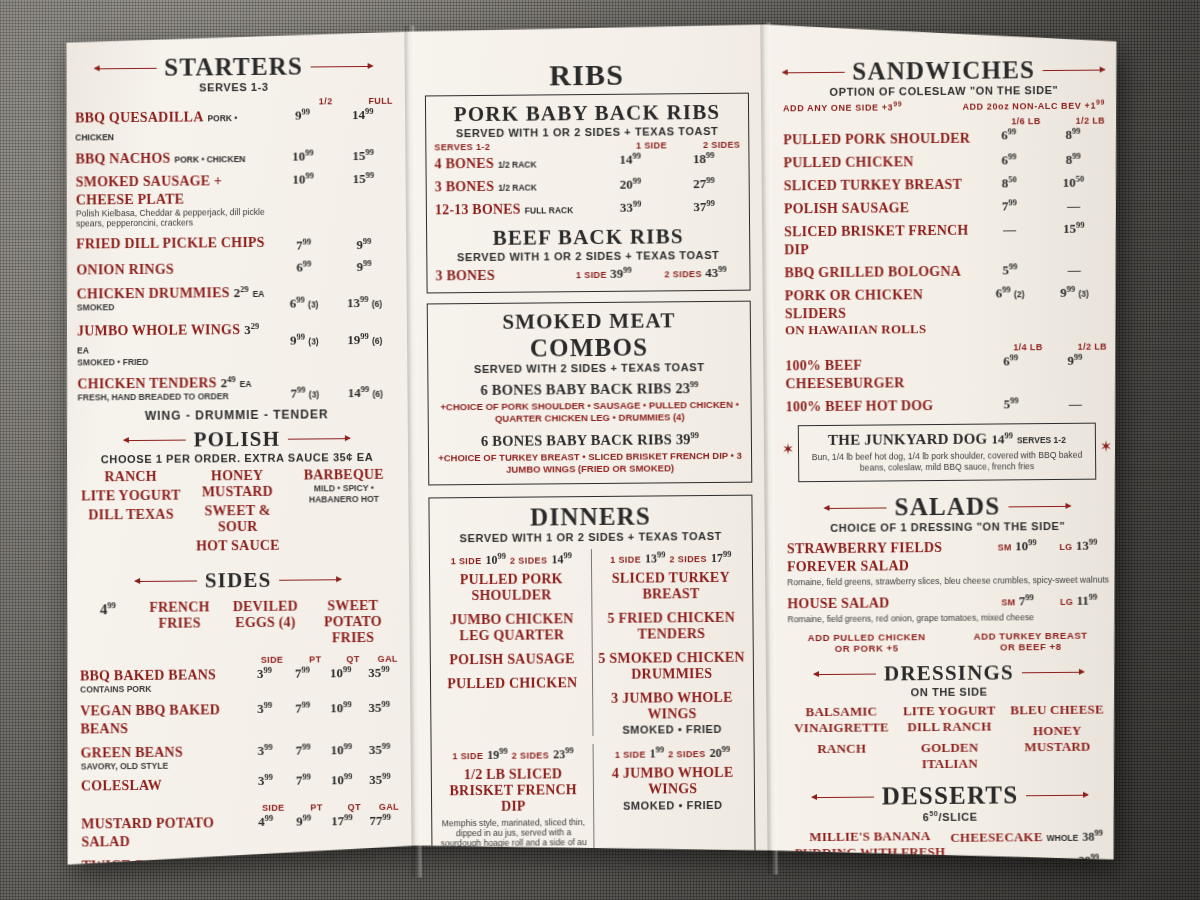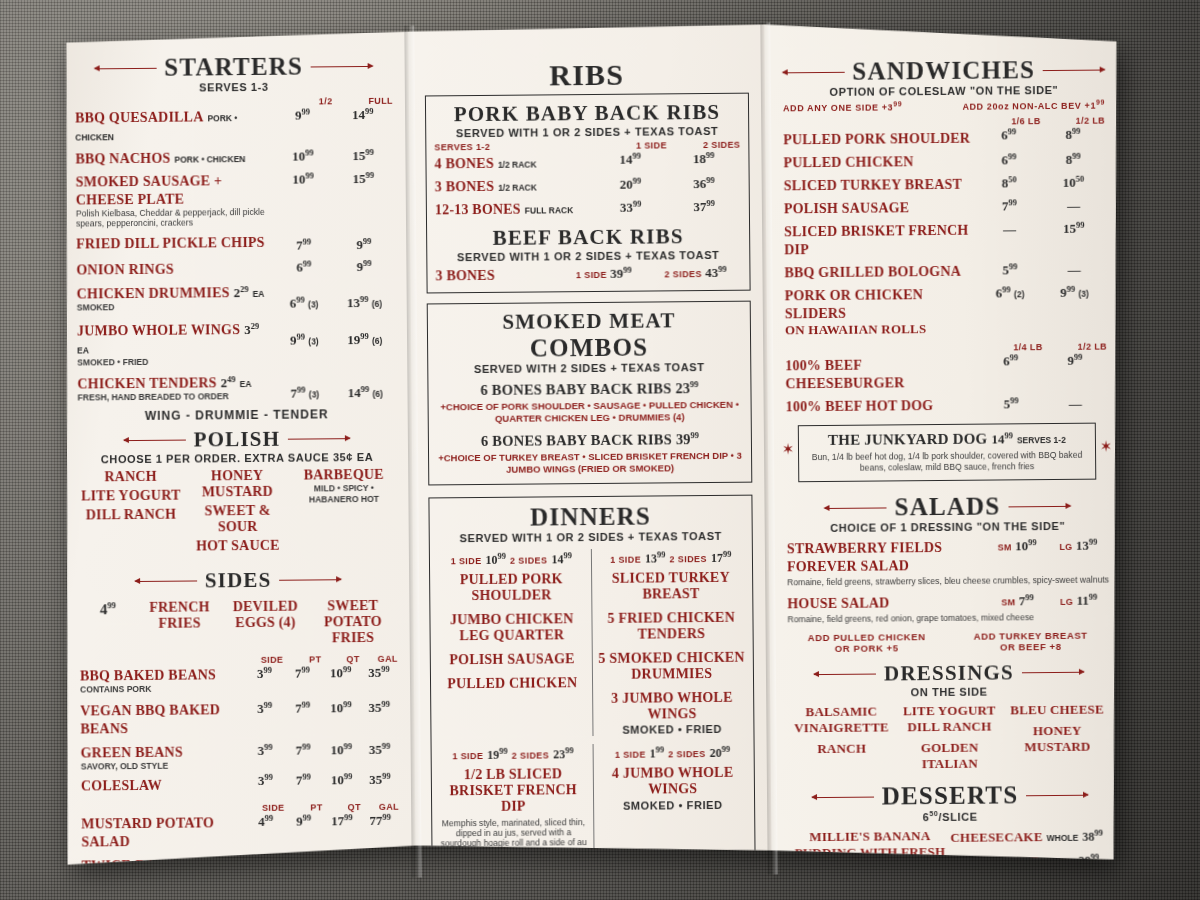--- a/index.html
+++ b/index.html
@@ -322,7 +322,7 @@
           <tr>
             <td style="padding-top:5px"><span class="item">3 BONES</span> <span class="ea">1/2 RACK</span></td>
             <td class="price" style="padding-top:5px"><span>20</span><span class="c">99</span></td>
-            <td class="price" style="padding-top:5px"><span>36</span><span class="c">99</span></td>
+            <td class="price" style="padding-top:5px"><span>27</span><span class="c">99</span></td>
           </tr>
           <tr>
             <td style="padding-top:5px"><span class="item">12-13 BONES</span> <span class="ea">FULL RACK</span></td>

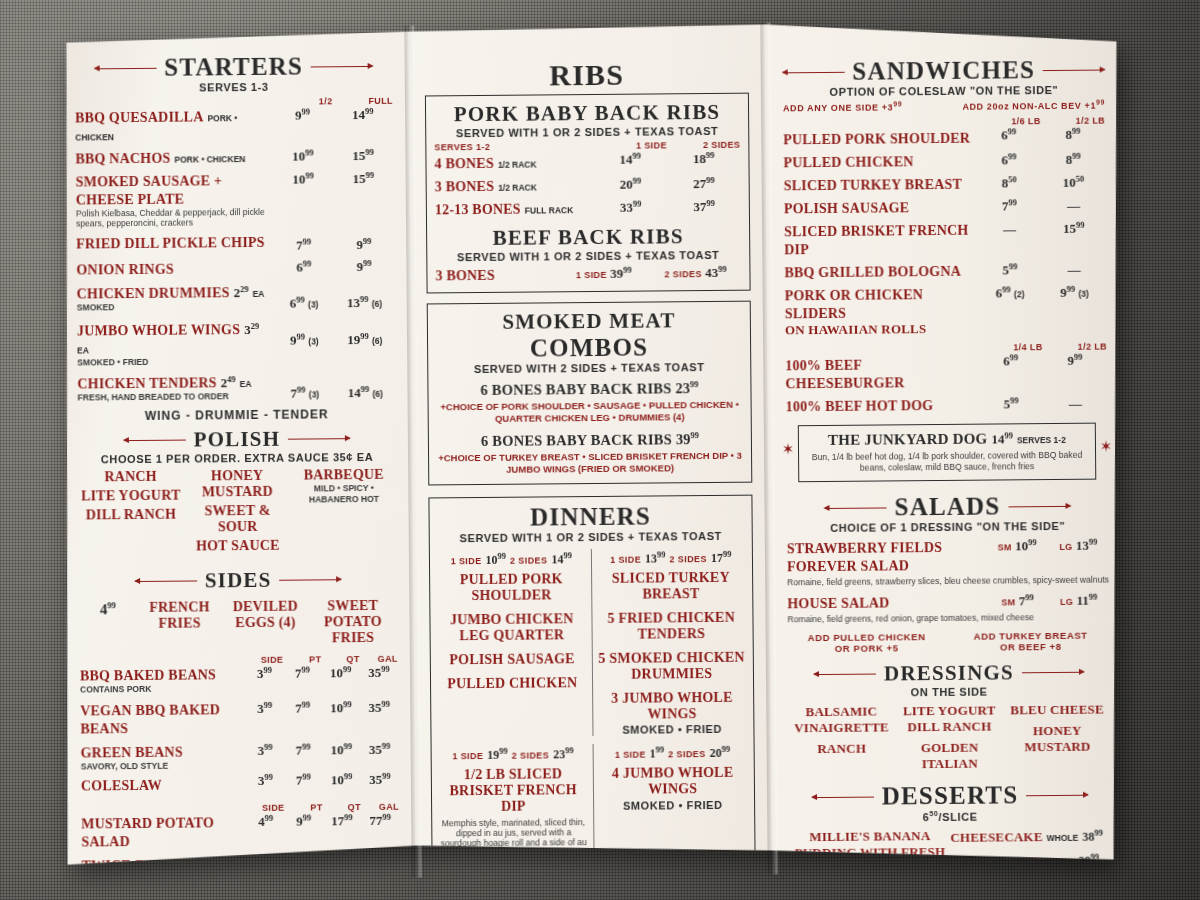--- a/index.html
+++ b/index.html
@@ -188,7 +188,7 @@
           <td class="center" style="width:33%">
             <div class="item">RANCH</div>
             <div class="item" style="margin-top:3px">LITE YOGURT</div>
-            <div class="item" style="margin-top:3px">DILL RANCH</div>
+            <div class="item" style="margin-top:3px">DILL TEXAS</div>
           </td>
           <td class="center" style="width:34%">
             <div class="item">HONEY MUSTARD</div>

